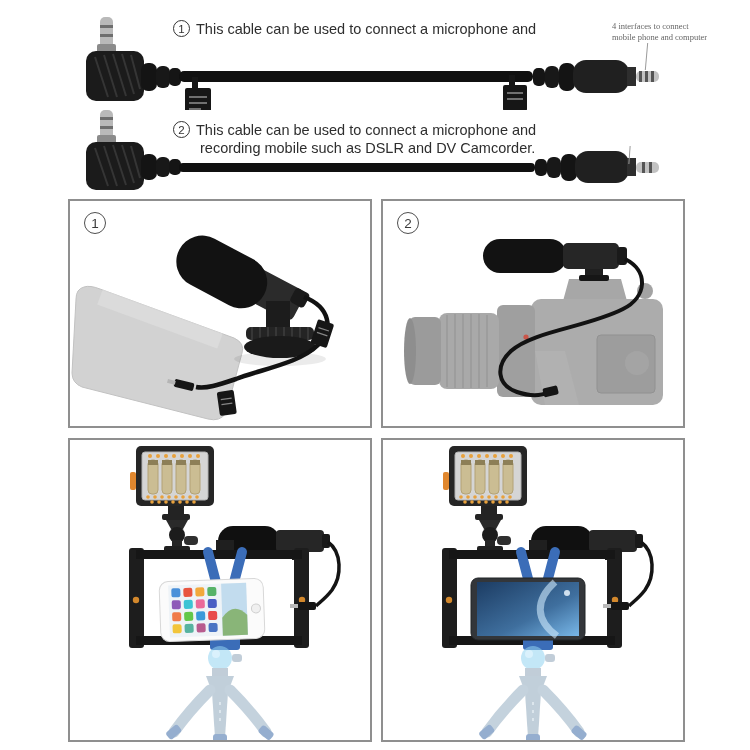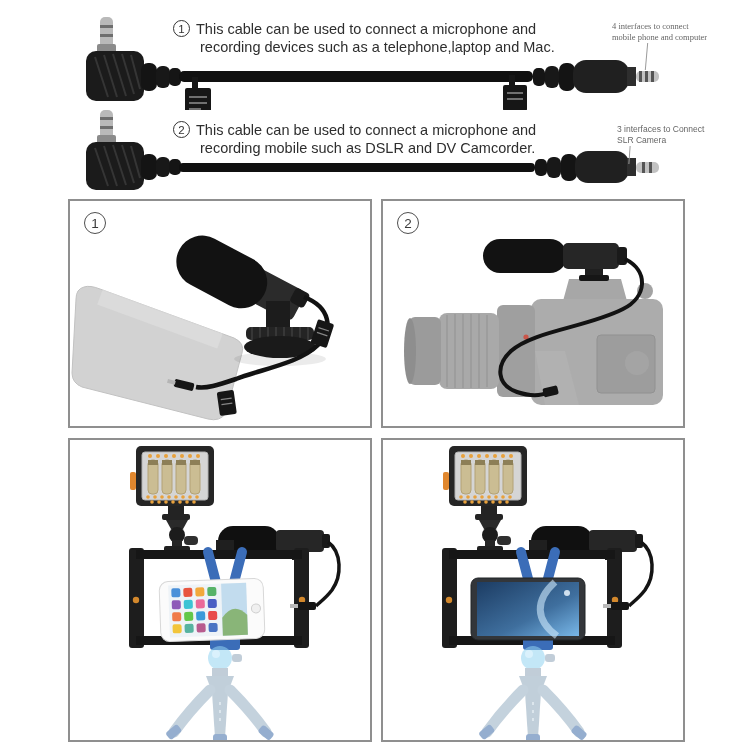--- a/index.html
+++ b/index.html
@@ -96,7 +96,6 @@
       <span class="badge-sm">1</span>
       <span>This cable can be used to connect a microphone and</span>
     </div>
-    <div class="line2">recording devices such as a telephone,laptop and Mac.</div>
   </div>
 
   <div class="instr" style="left:173px;top:121px;">

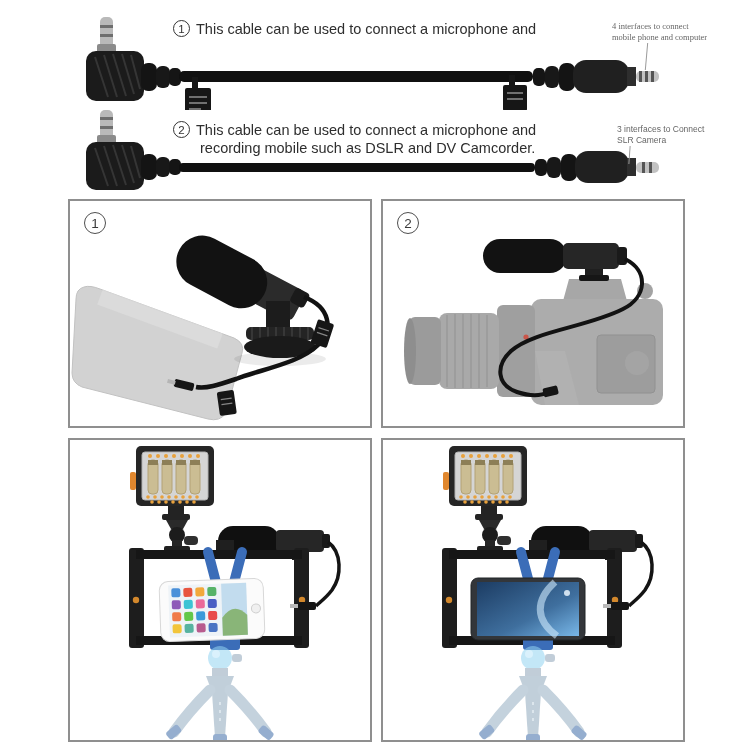--- a/index.html
+++ b/index.html
@@ -112,10 +112,6 @@
   </div>
   <div class="pointer" style="left:646px;top:43px;height:27px;transform:rotate(5deg);"></div>
 
-  <div class="note" style="left:617px;top:124px;width:120px;">
-    <div>3 interfaces to Connect</div>
-    <div>SLR Camera</div>
-  </div>
   <div class="pointer" style="left:629px;top:146px;height:18px;transform:rotate(4deg);"></div>
 
   <div class="panel mid" style="left:68px;top:199px;">

